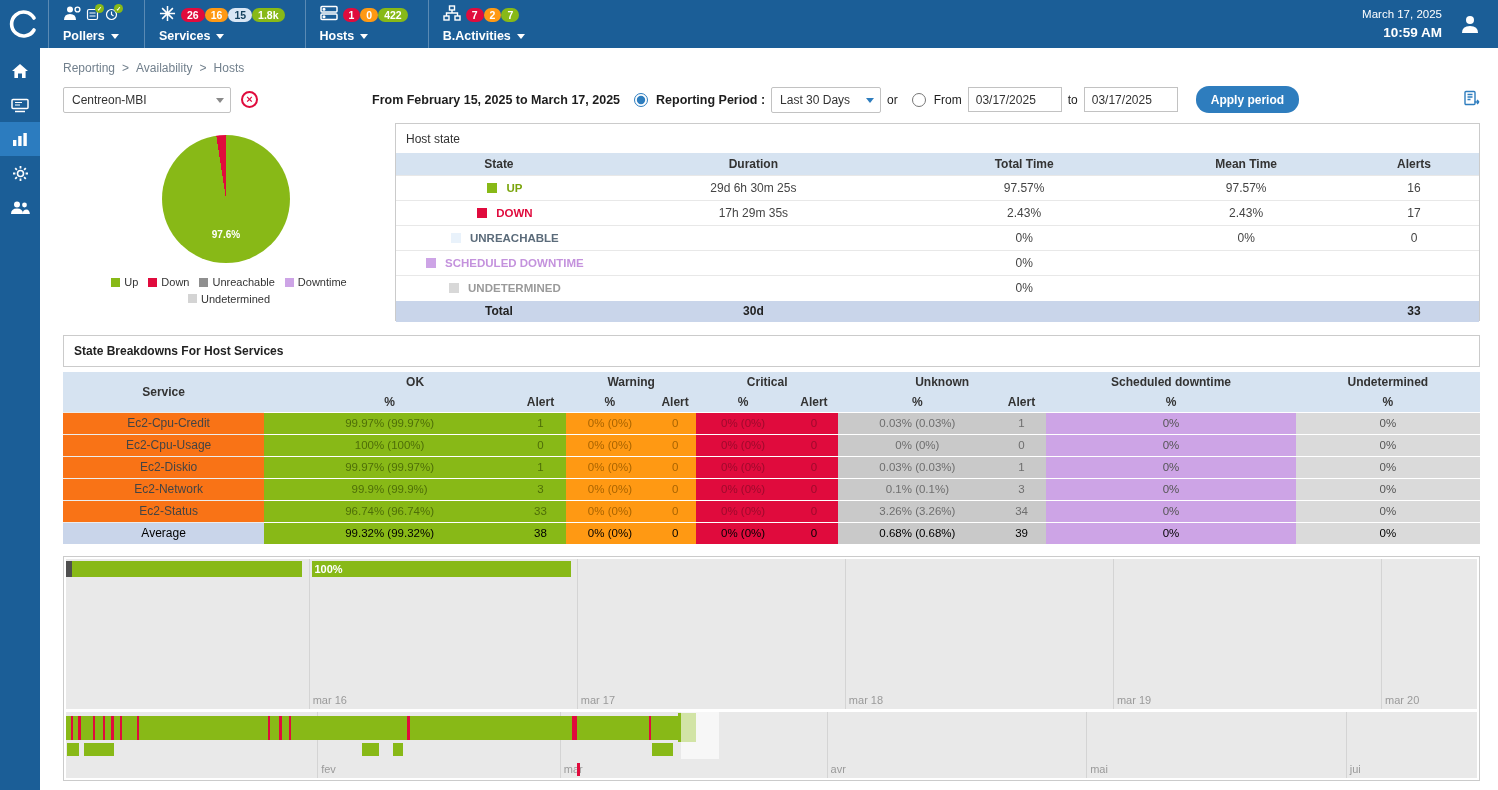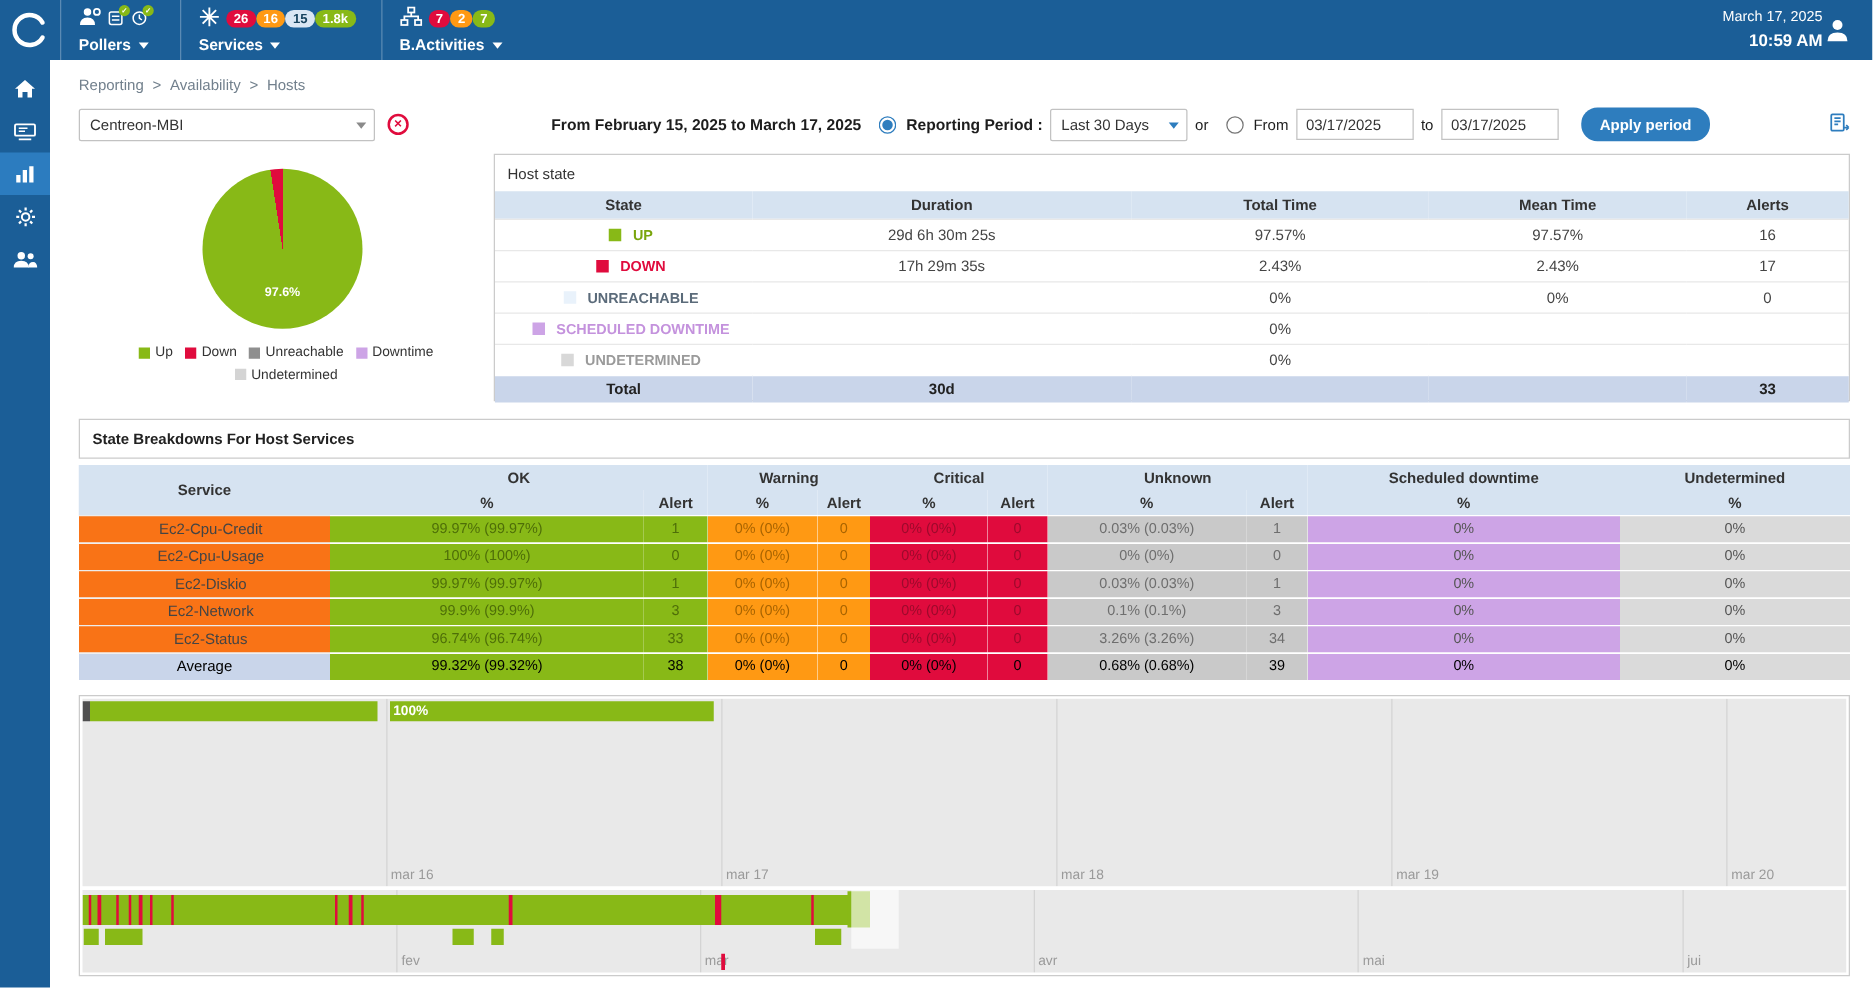--- a/index.html
+++ b/index.html
@@ -167,6 +167,23 @@
     </div>
   </div>
 
+  <div class="menu-group">
+    <div class="icon-row">
+      <span>
+        <svg width="18" height="16" viewBox="0 0 18 16" fill="none" stroke="#fff" stroke-width="1.5">
+            <rect x="1" y="1.5" width="16" height="5.5" rx="1"></rect>
+            <rect x="1" y="9" width="16" height="5.5" rx="1"></rect>
+            <circle cx="4" cy="4.2" r="0.8" fill="#fff"></circle>
+            <circle cx="4" cy="11.8" r="0.8" fill="#fff"></circle>
+          </svg>
+      </span>
+      <span class="badges"><span class="badge badge-red">1</span><span class="badge badge-orange">0</span><span class="badge badge-green">422</span></span>
+    </div>
+    <div class="menu-label">
+      <span class="menu-label-text">Hosts</span>
+      <span class="caret"></span>
+    </div>
+  </div>
 
   <div class="menu-group">
     <div class="icon-row">

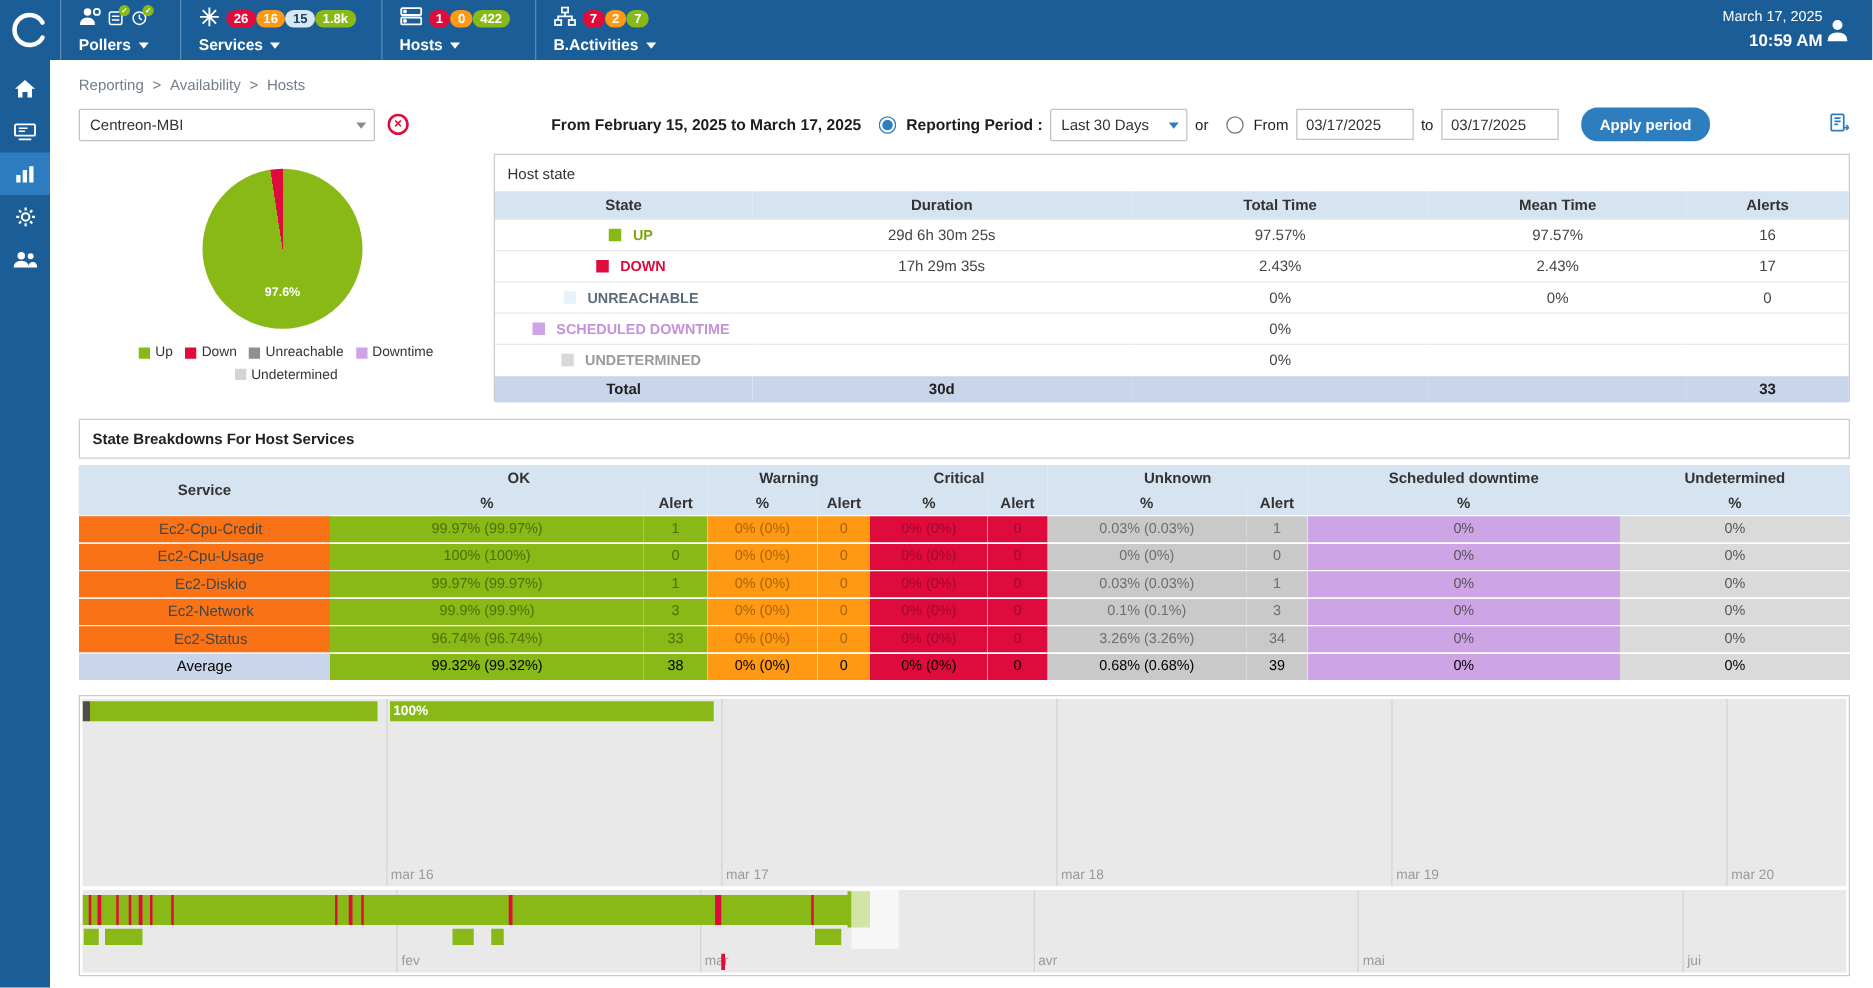--- a/index.html
+++ b/index.html
@@ -19,7 +19,7 @@
   .badge-orange{background:var(--orange)}
   .badge-pale{background:var(--pale_badge);color:#17435f}
   .badge-green{background:var(--green)}
-  .top-right{margin-left:auto;display:flex;align-items:center;gap:0;padding-right:16px}
+  .top-right{margin-left:auto;display:flex;align-items:center;gap:16px;padding-right:16px}
   .datetime{text-align:right;line-height:1.45}
   .dt-date{font-size:11.5px}
   .dt-time{font-size:13.5px;font-weight:bold}

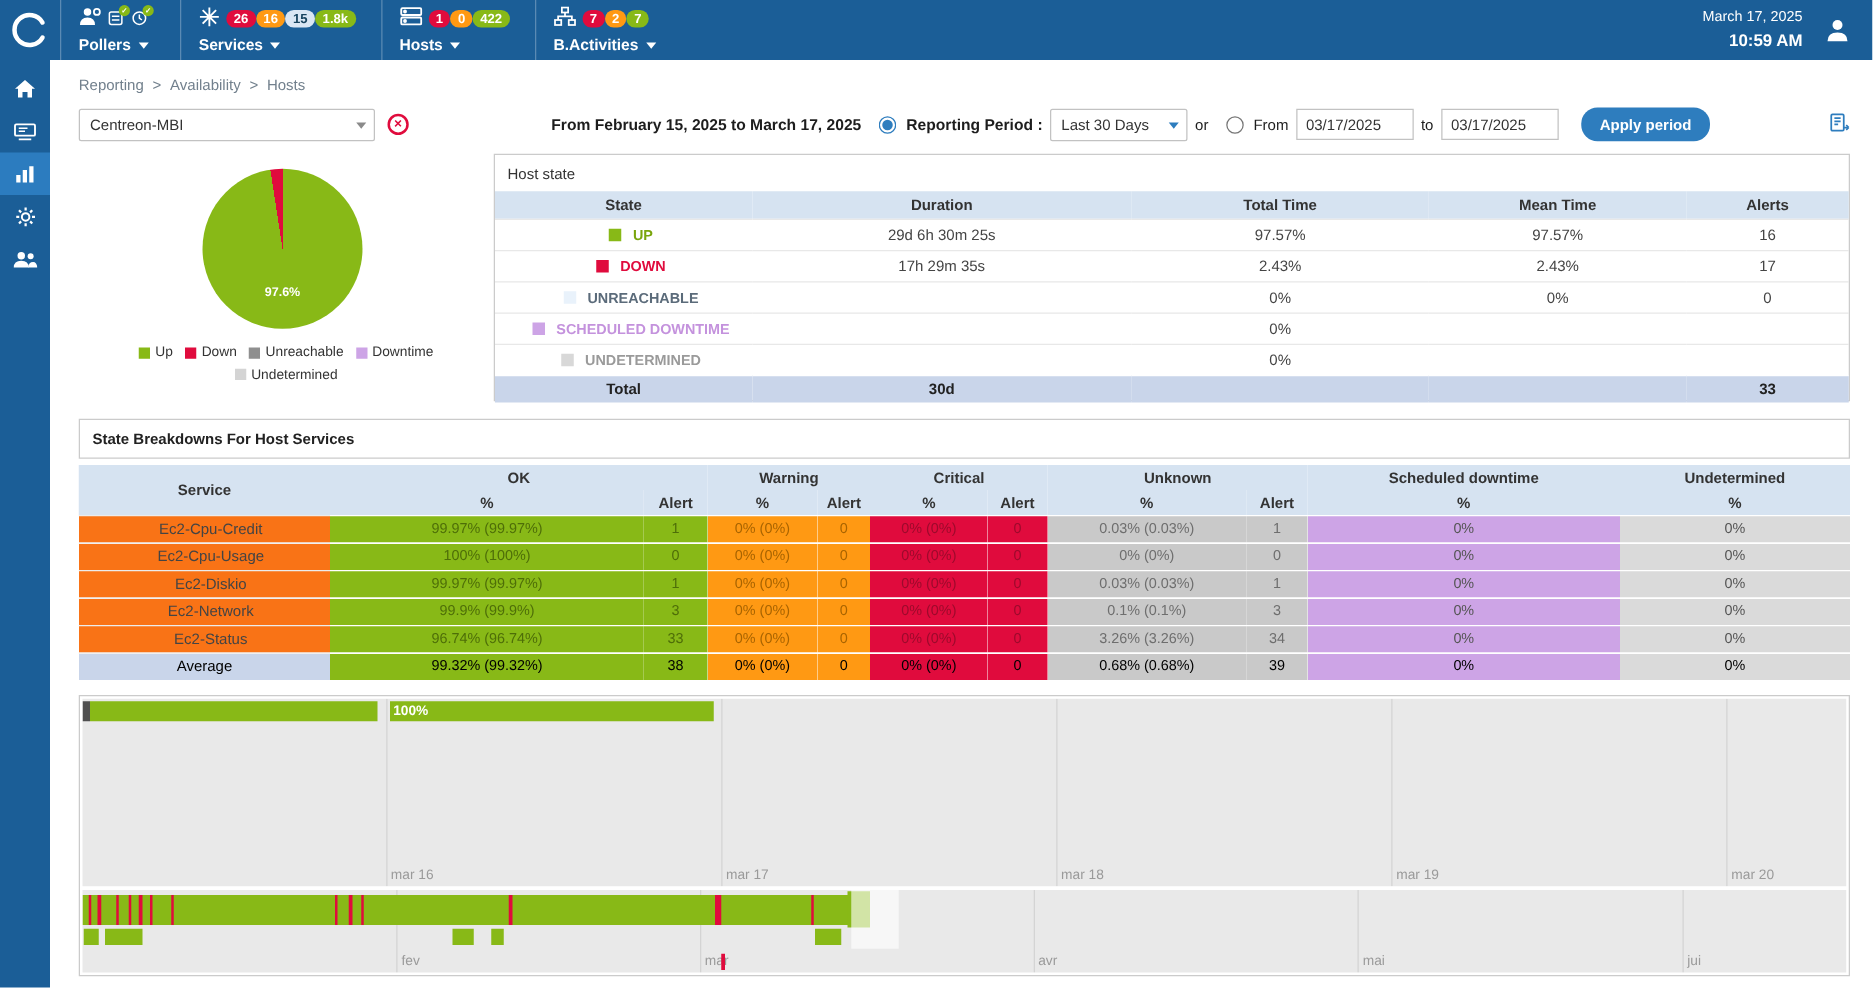--- a/index.html
+++ b/index.html
@@ -45,7 +45,7 @@
   .select-wrap{position:relative;display:inline-block}
   select{appearance:none;-webkit-appearance:none;border:1px solid #c2c2c2;background:#fff;height:26px;
     font-size:12px;color:#333;padding:0 22px 0 8px;border-radius:2px;font-family:inherit}
-  .host-select{width:237px}
+  .host-select{width:168px}
   .period-select{width:110px}
   .select-caret{position:absolute;right:7px;top:11px;border:4px solid transparent;border-top:5px solid #8a8a8a;pointer-events:none}
   .period-caret{border-top-color:var(--accent_blue)}

